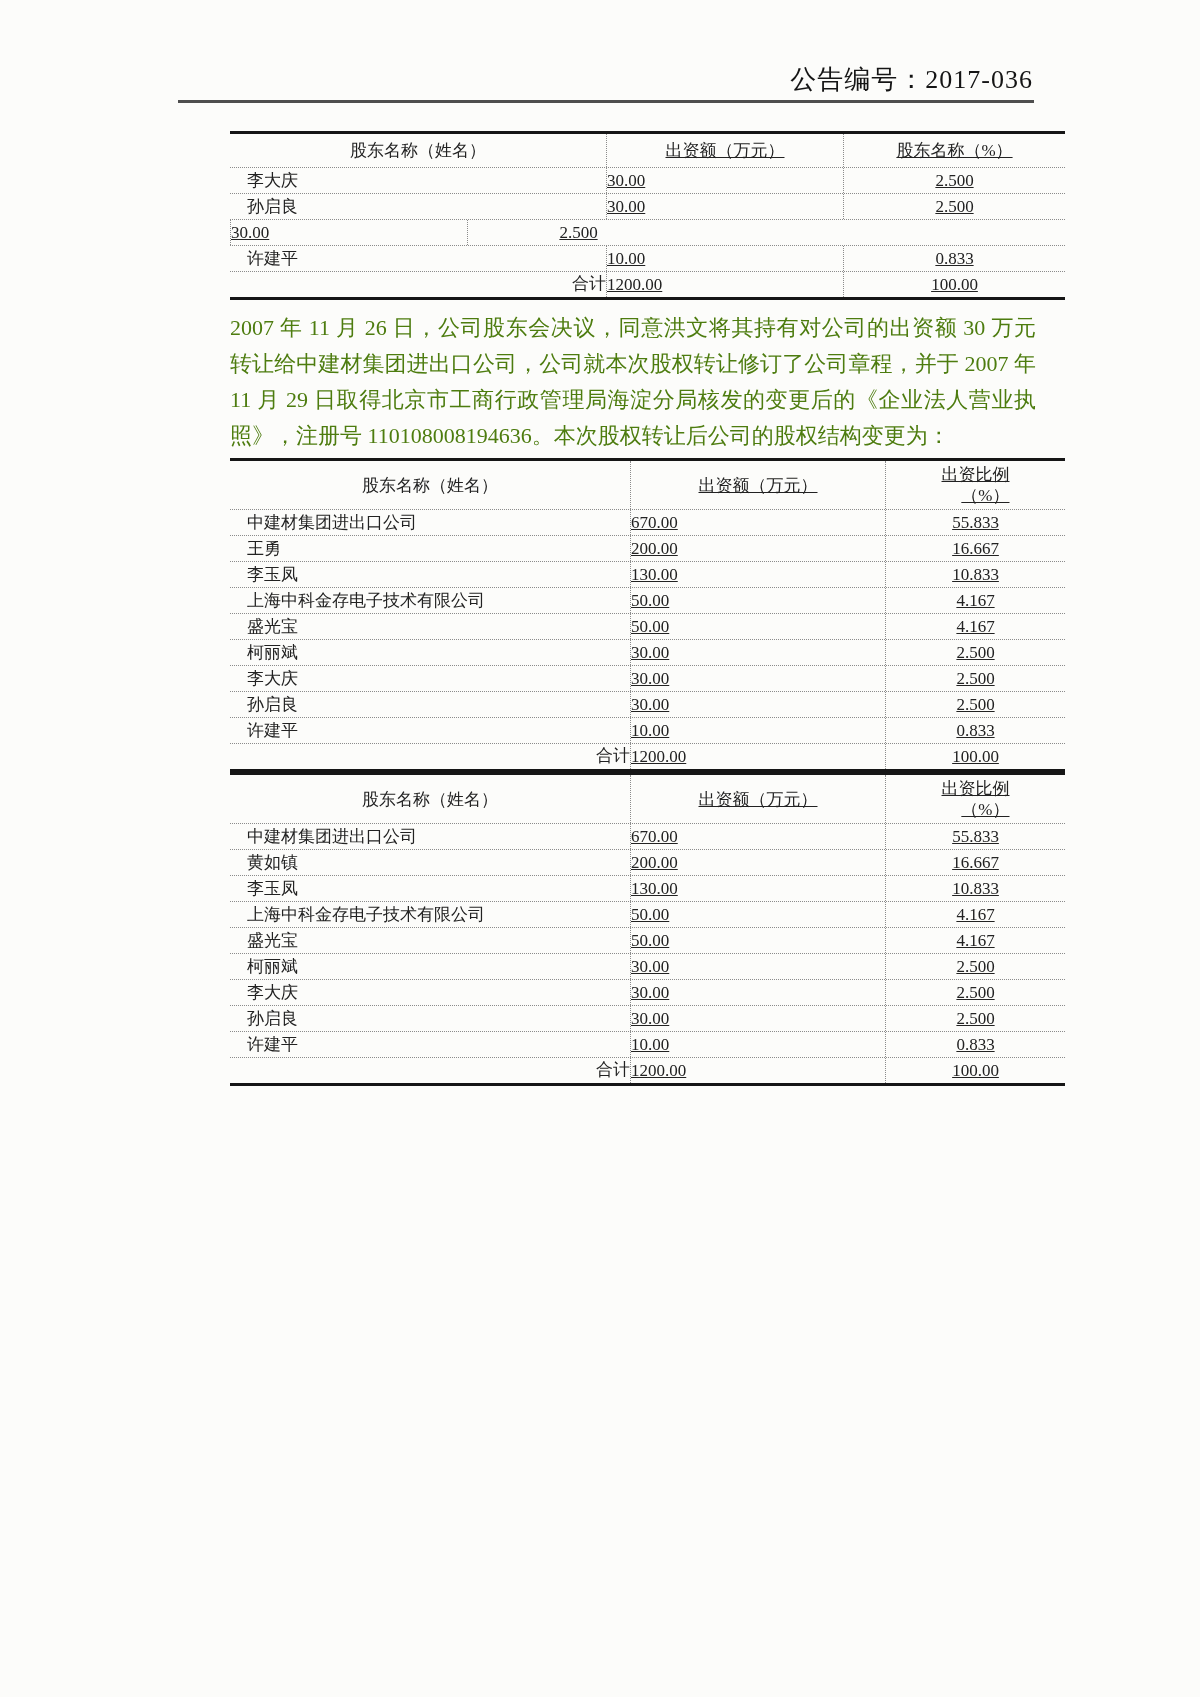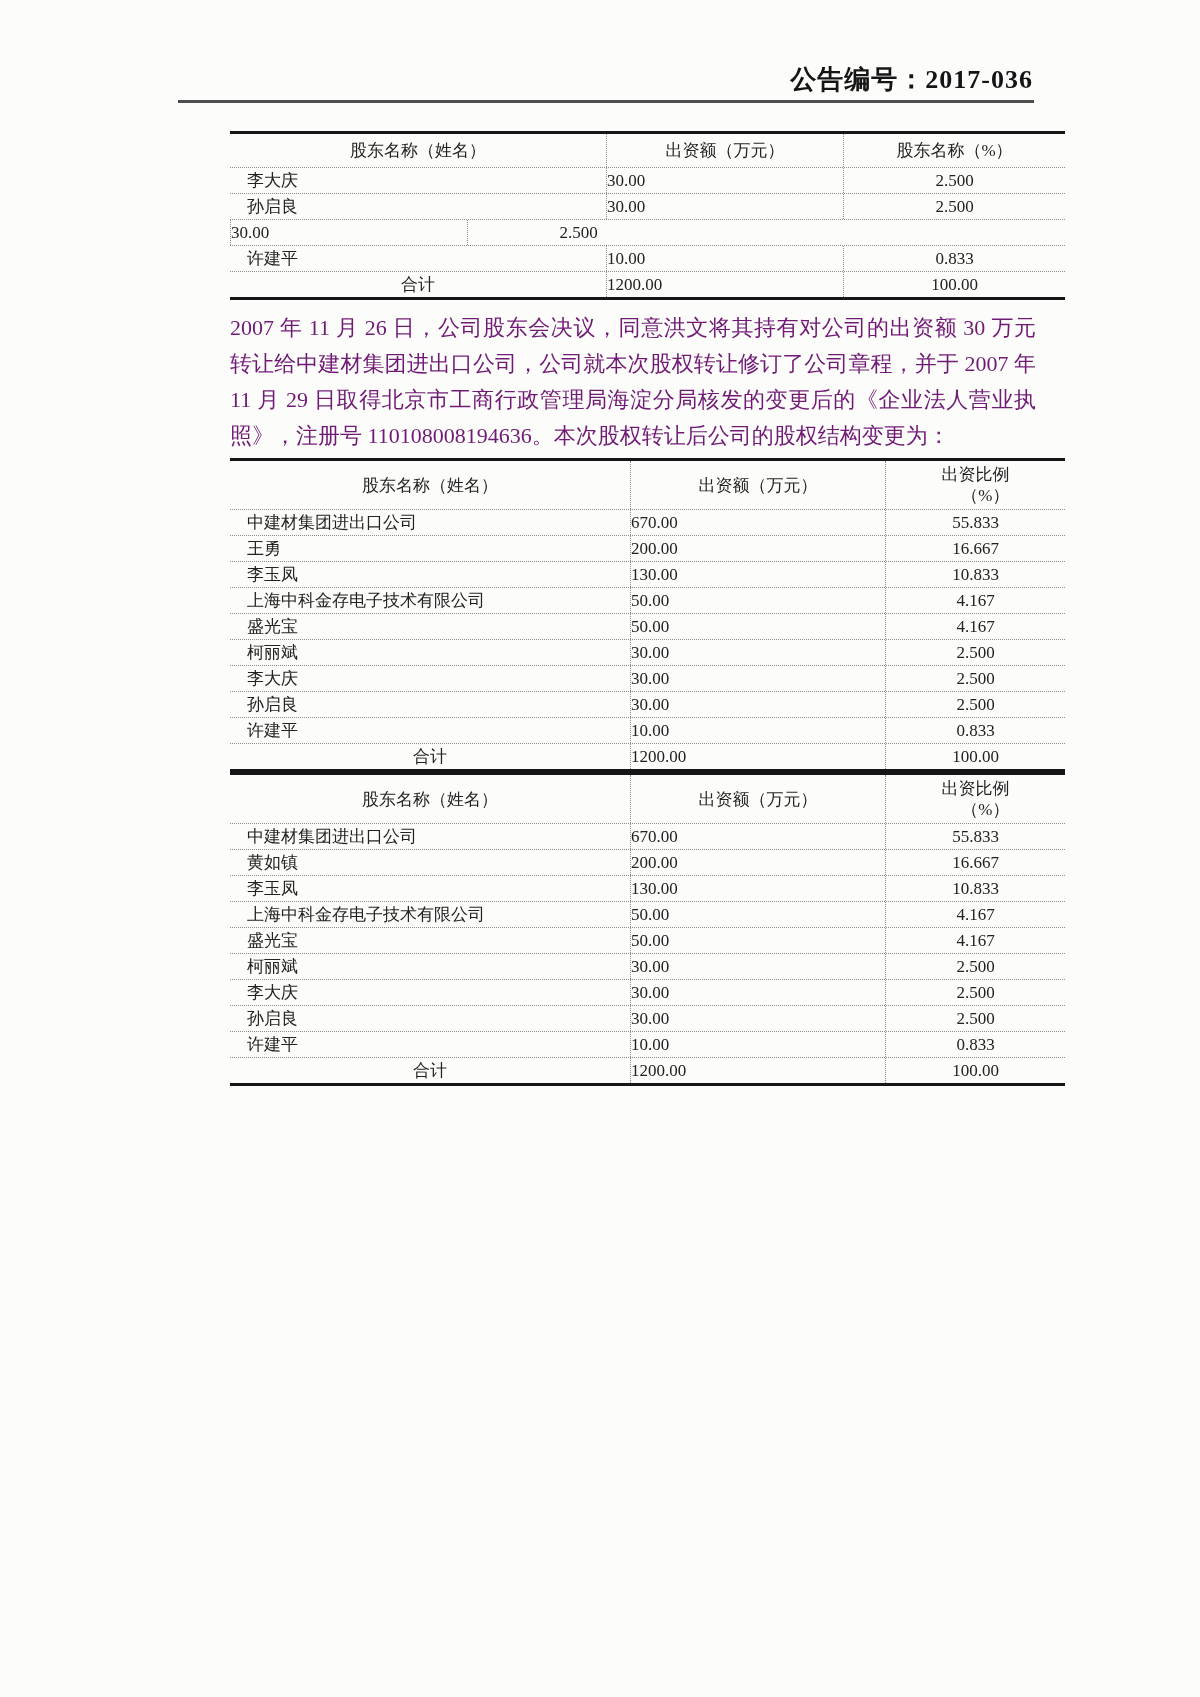--- a/index.html
+++ b/index.html
@@ -14,7 +14,7 @@
   }
   .ann-no {
     position:absolute; top:62px; right:167px;
-    font-size:26px; font-weight:bold; letter-spacing:1px;
+    font-size:26px; font-weight:normal; letter-spacing:1px;
     color:#151515; white-space:nowrap;
   }
   .header-rule {

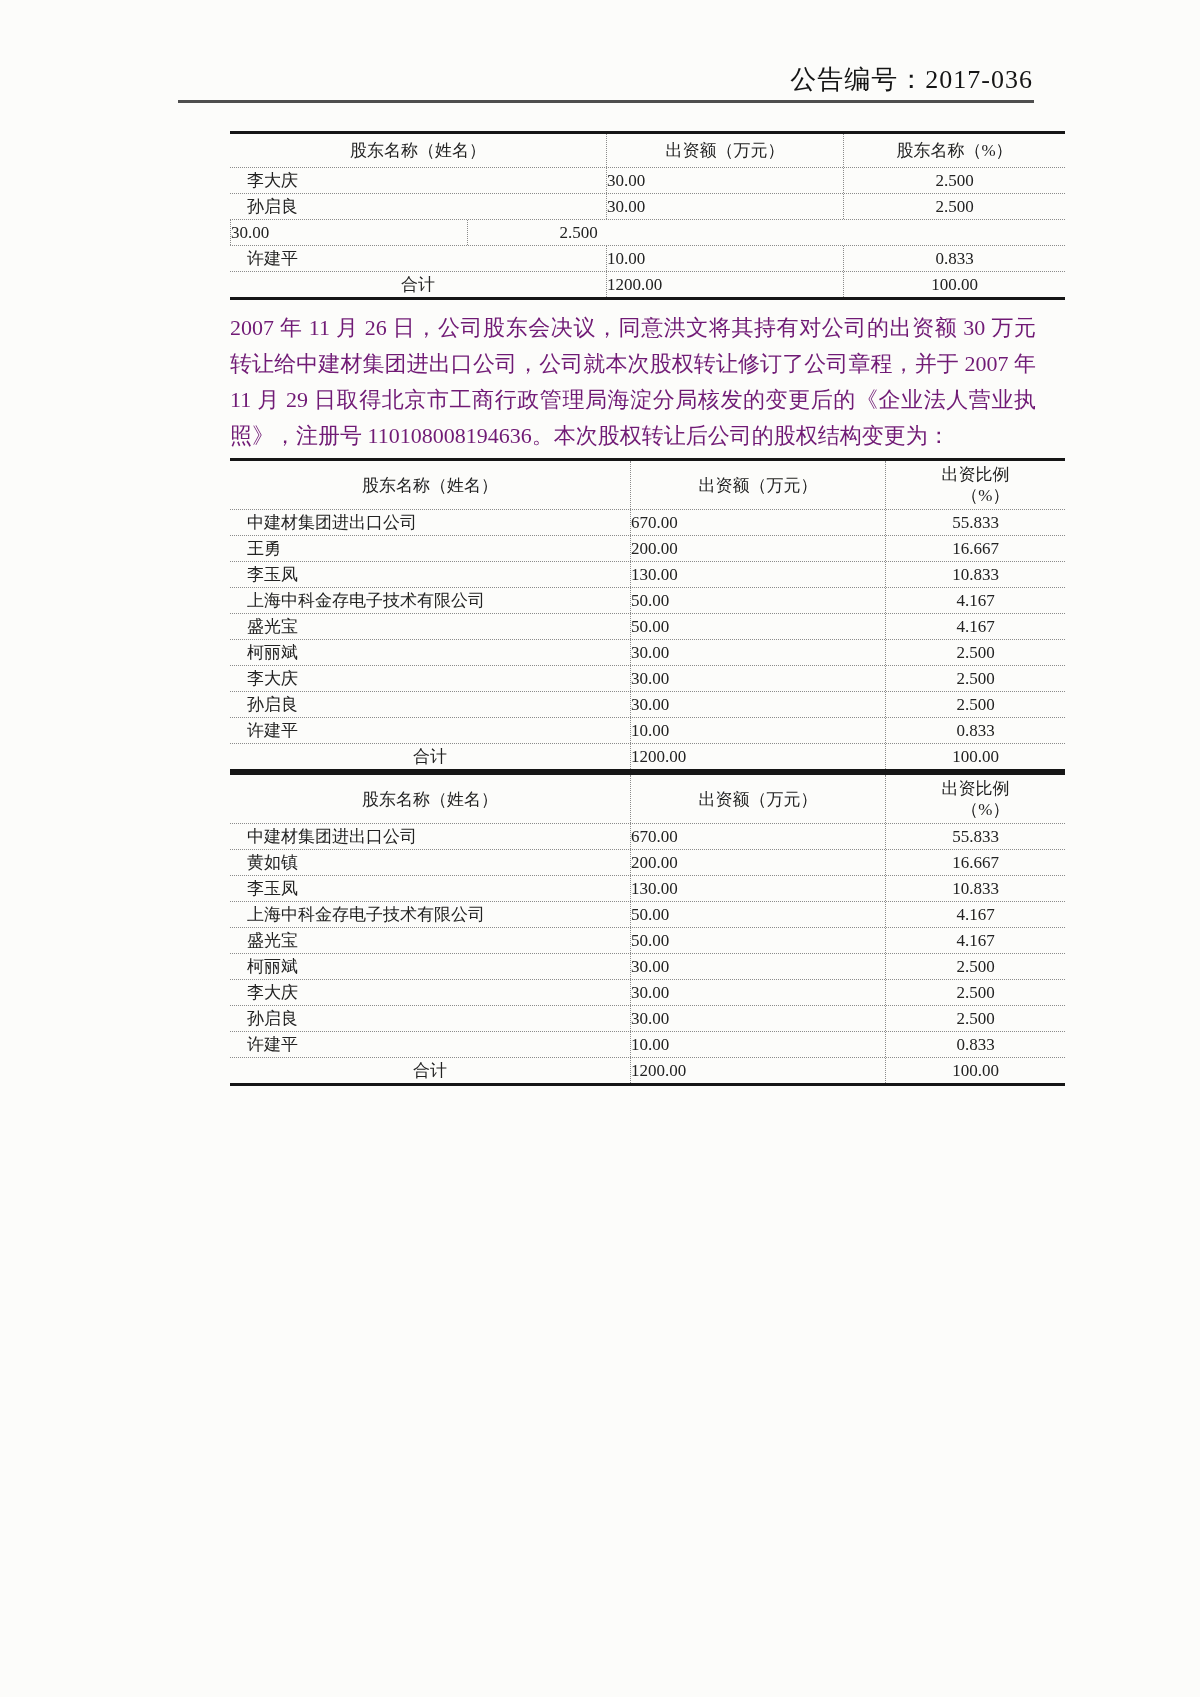--- a/index.html
+++ b/index.html
@@ -46,7 +46,7 @@
   .tc.c3 { text-align:center; }
   .trow:last-of-type .tc.c1 { text-align:center; padding-left:0; }
 
-  .c2, .c3 { border-left:1px dotted #8b8b8b; }
+  .c2, .c3 { border-left:1px dotted #8b8b8b;text-decoration:underline; }
 
   .t-first .c1 { width:376px; }
   .t-first .c2 { width:237px; }

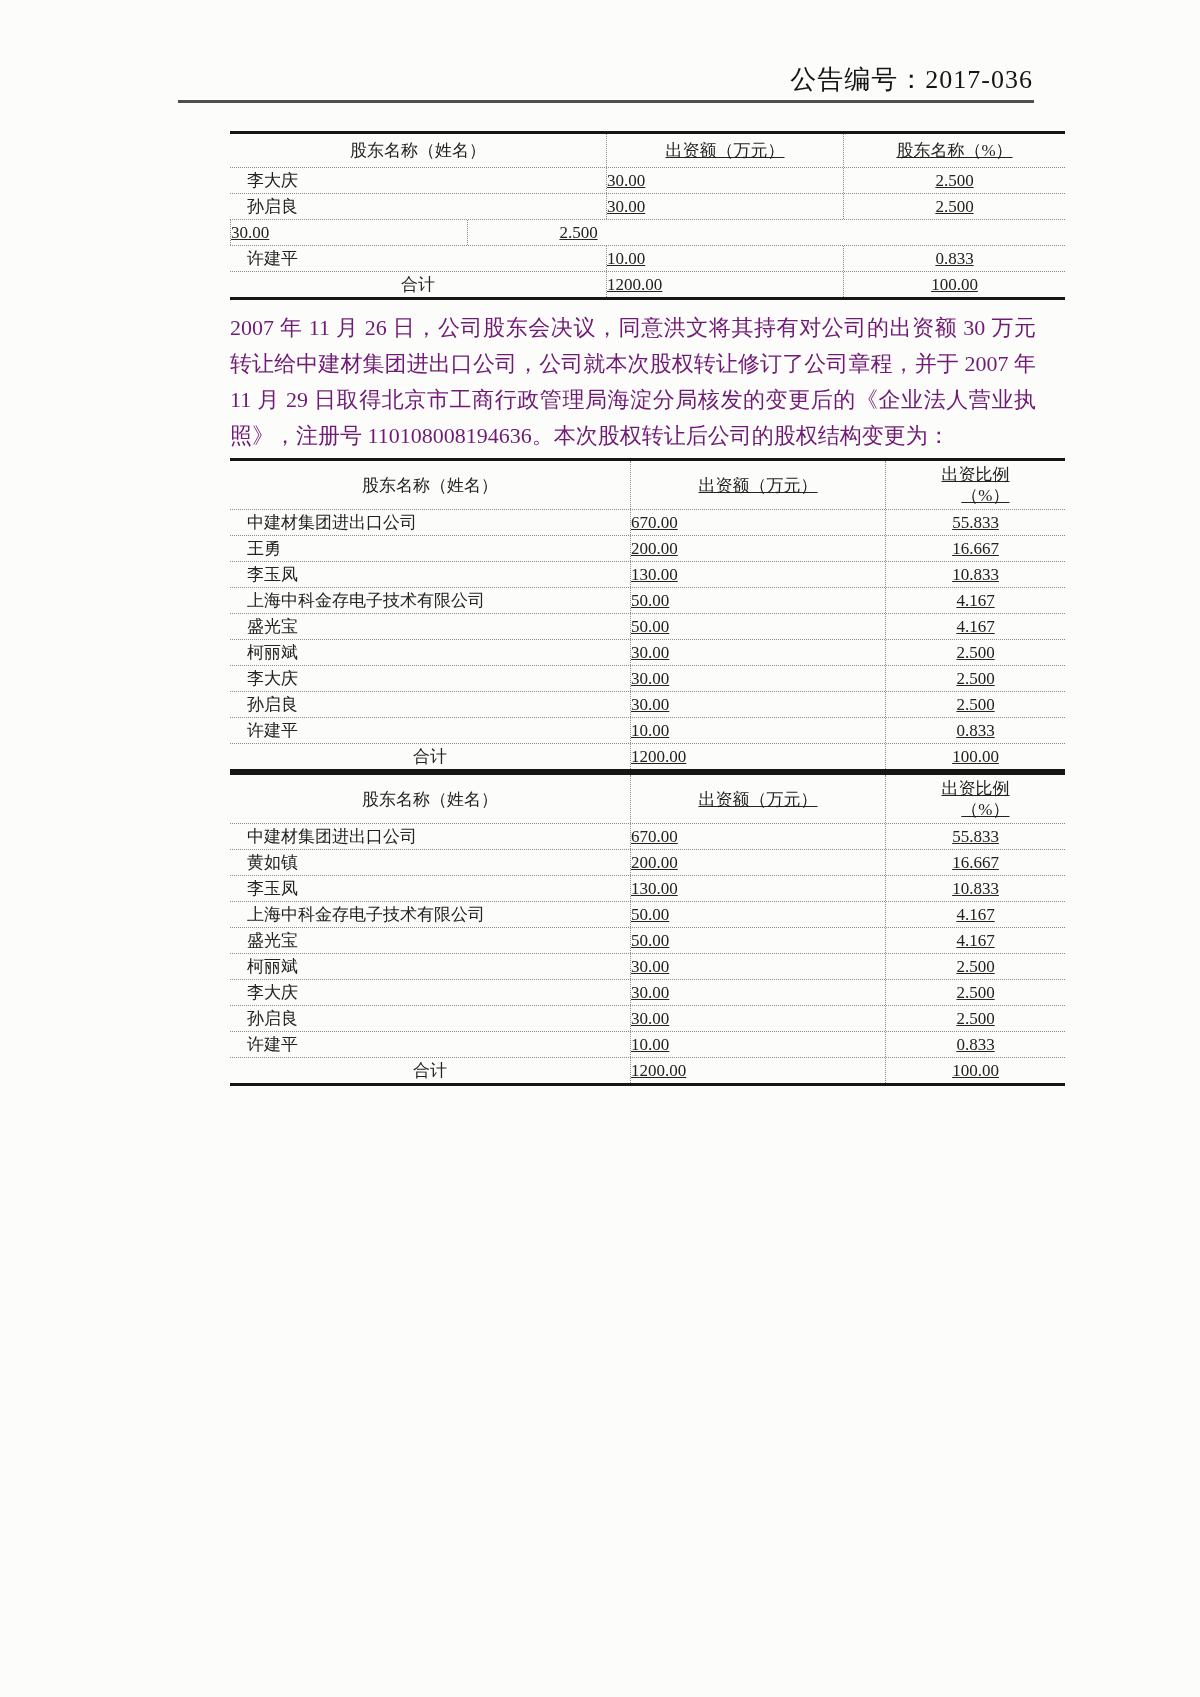--- a/index.html
+++ b/index.html
@@ -44,7 +44,7 @@
   .tc.c1 { text-align:left;  padding-left:17px; }
   .tc.c2 { text-align:left; padding-right:11px; }
   .tc.c3 { text-align:center; }
-  .trow:last-of-type .tc.c1 { text-align:center; padding-left:0; }
+  .trow:last-of-type .tc.c1 { text-align:right; padding-left:0;font-family:Liberation Mono, monospace; }
 
   .c2, .c3 { border-left:1px dotted #8b8b8b;text-decoration:underline; }
 

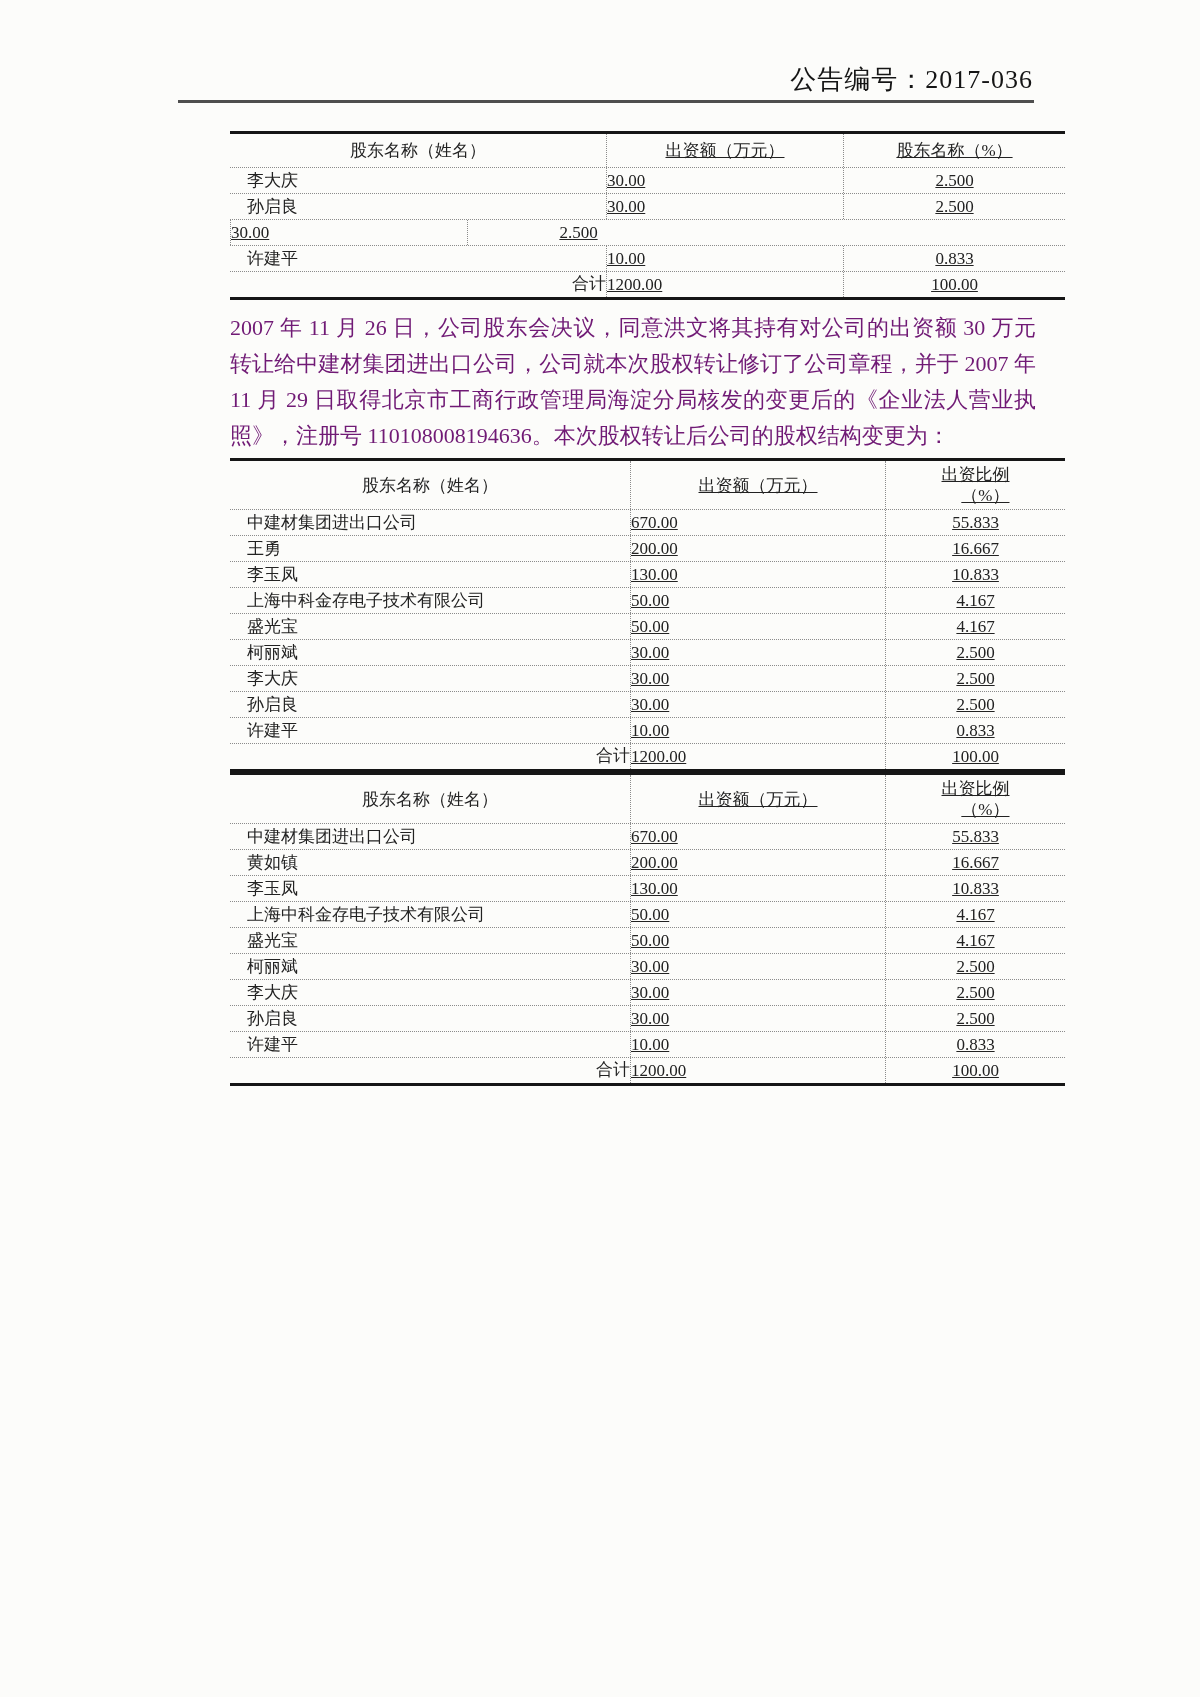--- a/index.html
+++ b/index.html
@@ -61,7 +61,7 @@
     font-size:22px;
     line-height:36px;
     text-align:justify;
-    color:#701a75;
+    color:#4d7c0f;
   }
 </style>
 </head>

